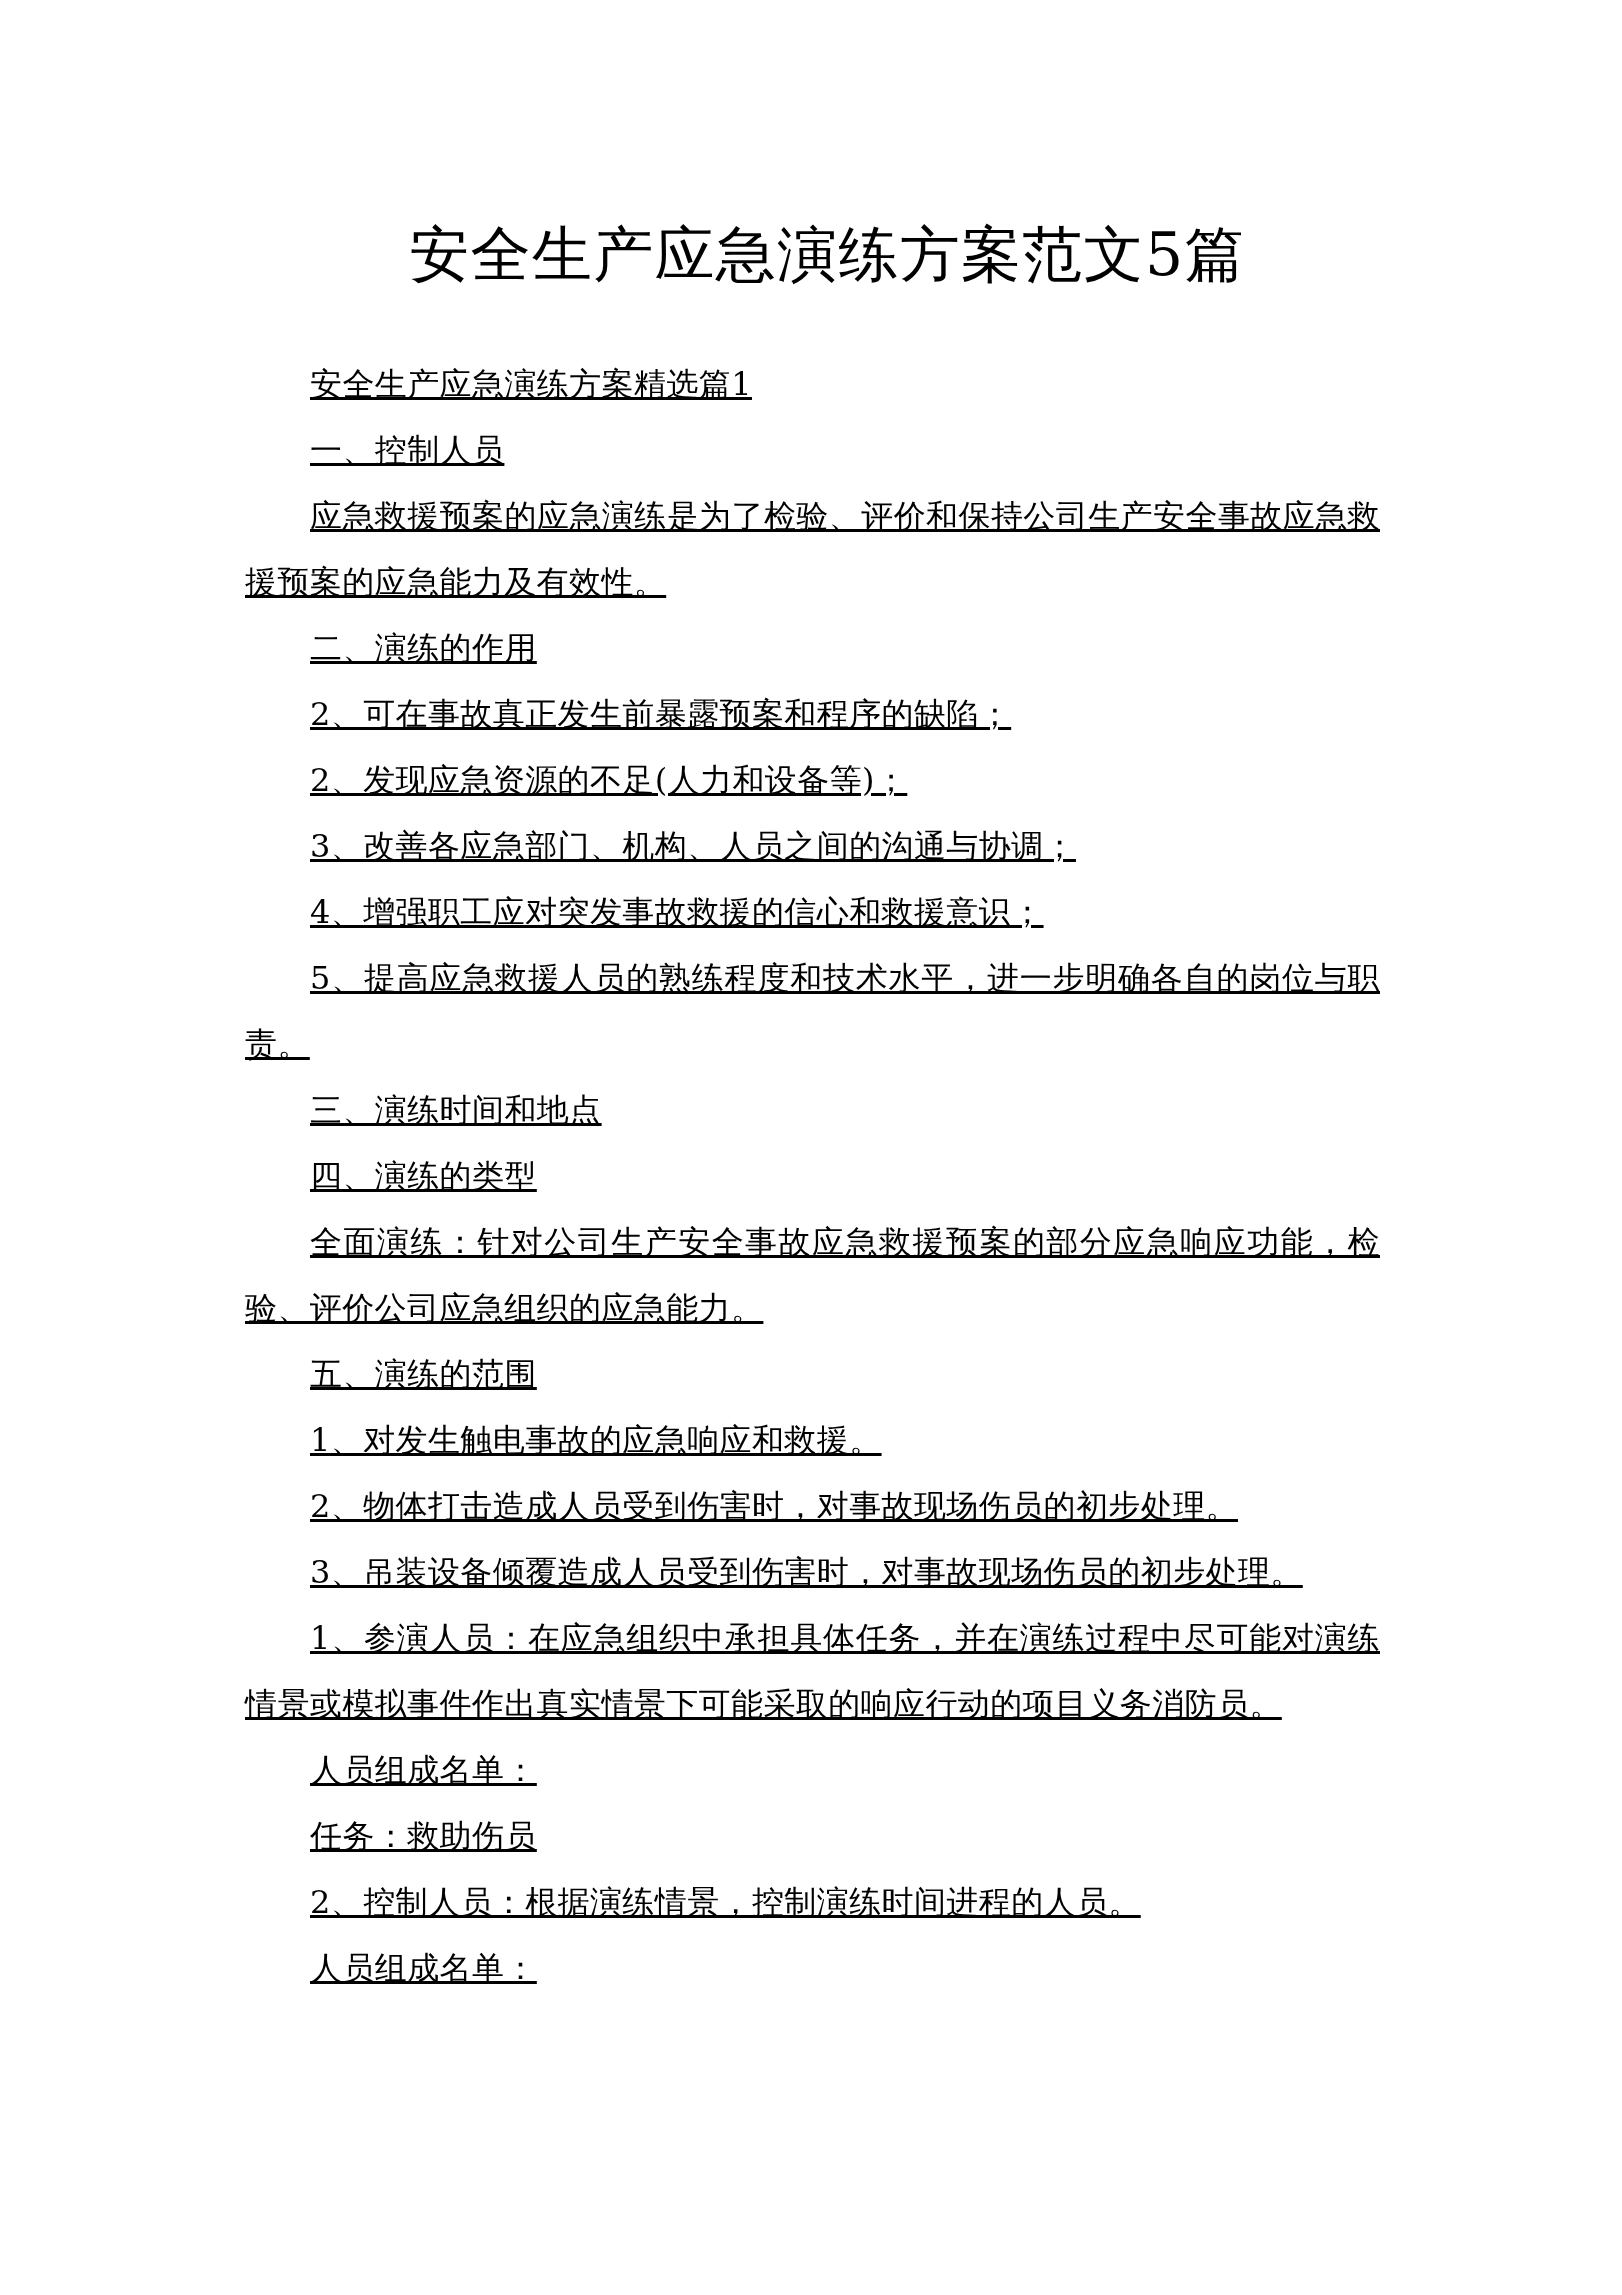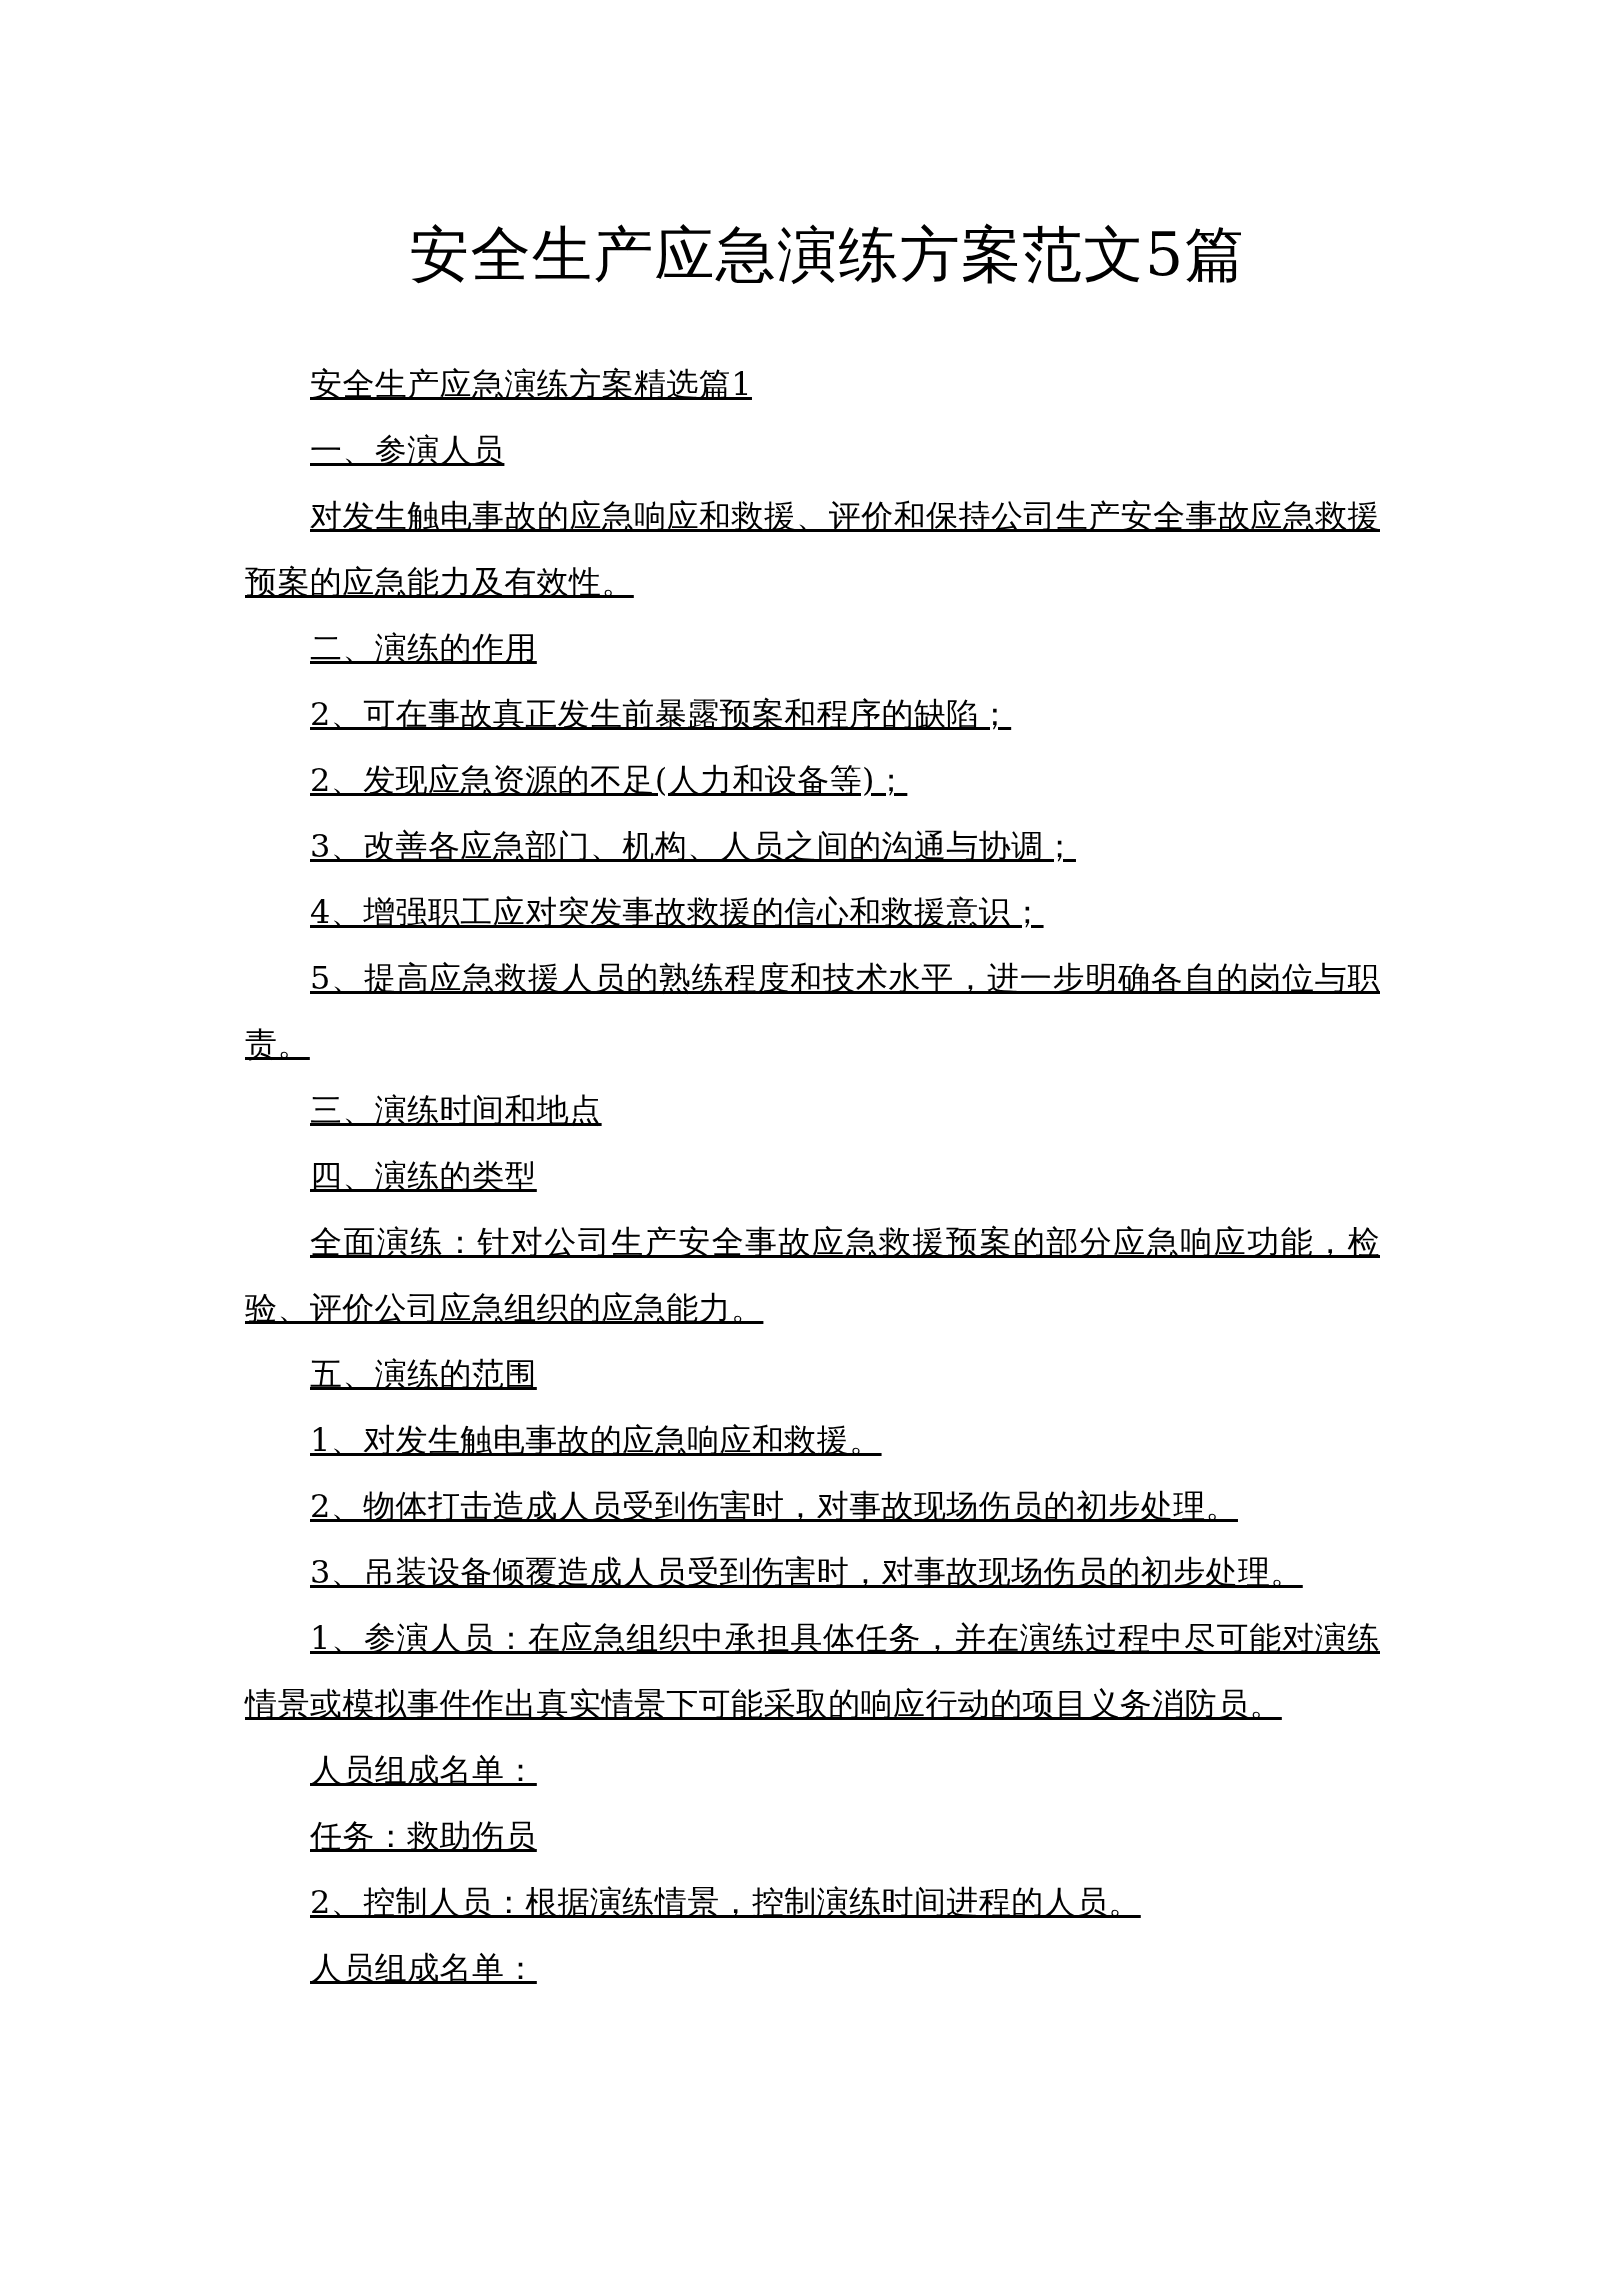--- a/index.html
+++ b/index.html
@@ -61,7 +61,7 @@
 
   <div class="body">
     <p class="para">安全生产应急演练方案精选篇1</p>
-    <p class="para">一、参演人员</p>
+    <p class="para">一、控制人员</p>
     <p class="para">对发生触电事故的应急响应和救援、评价和保持公司生产安全事故应急救援预案的应急能力及有效性。</p>
     <p class="para">二、演练的作用</p>
     <p class="para">2、可在事故真正发生前暴露预案和程序的缺陷；</p>

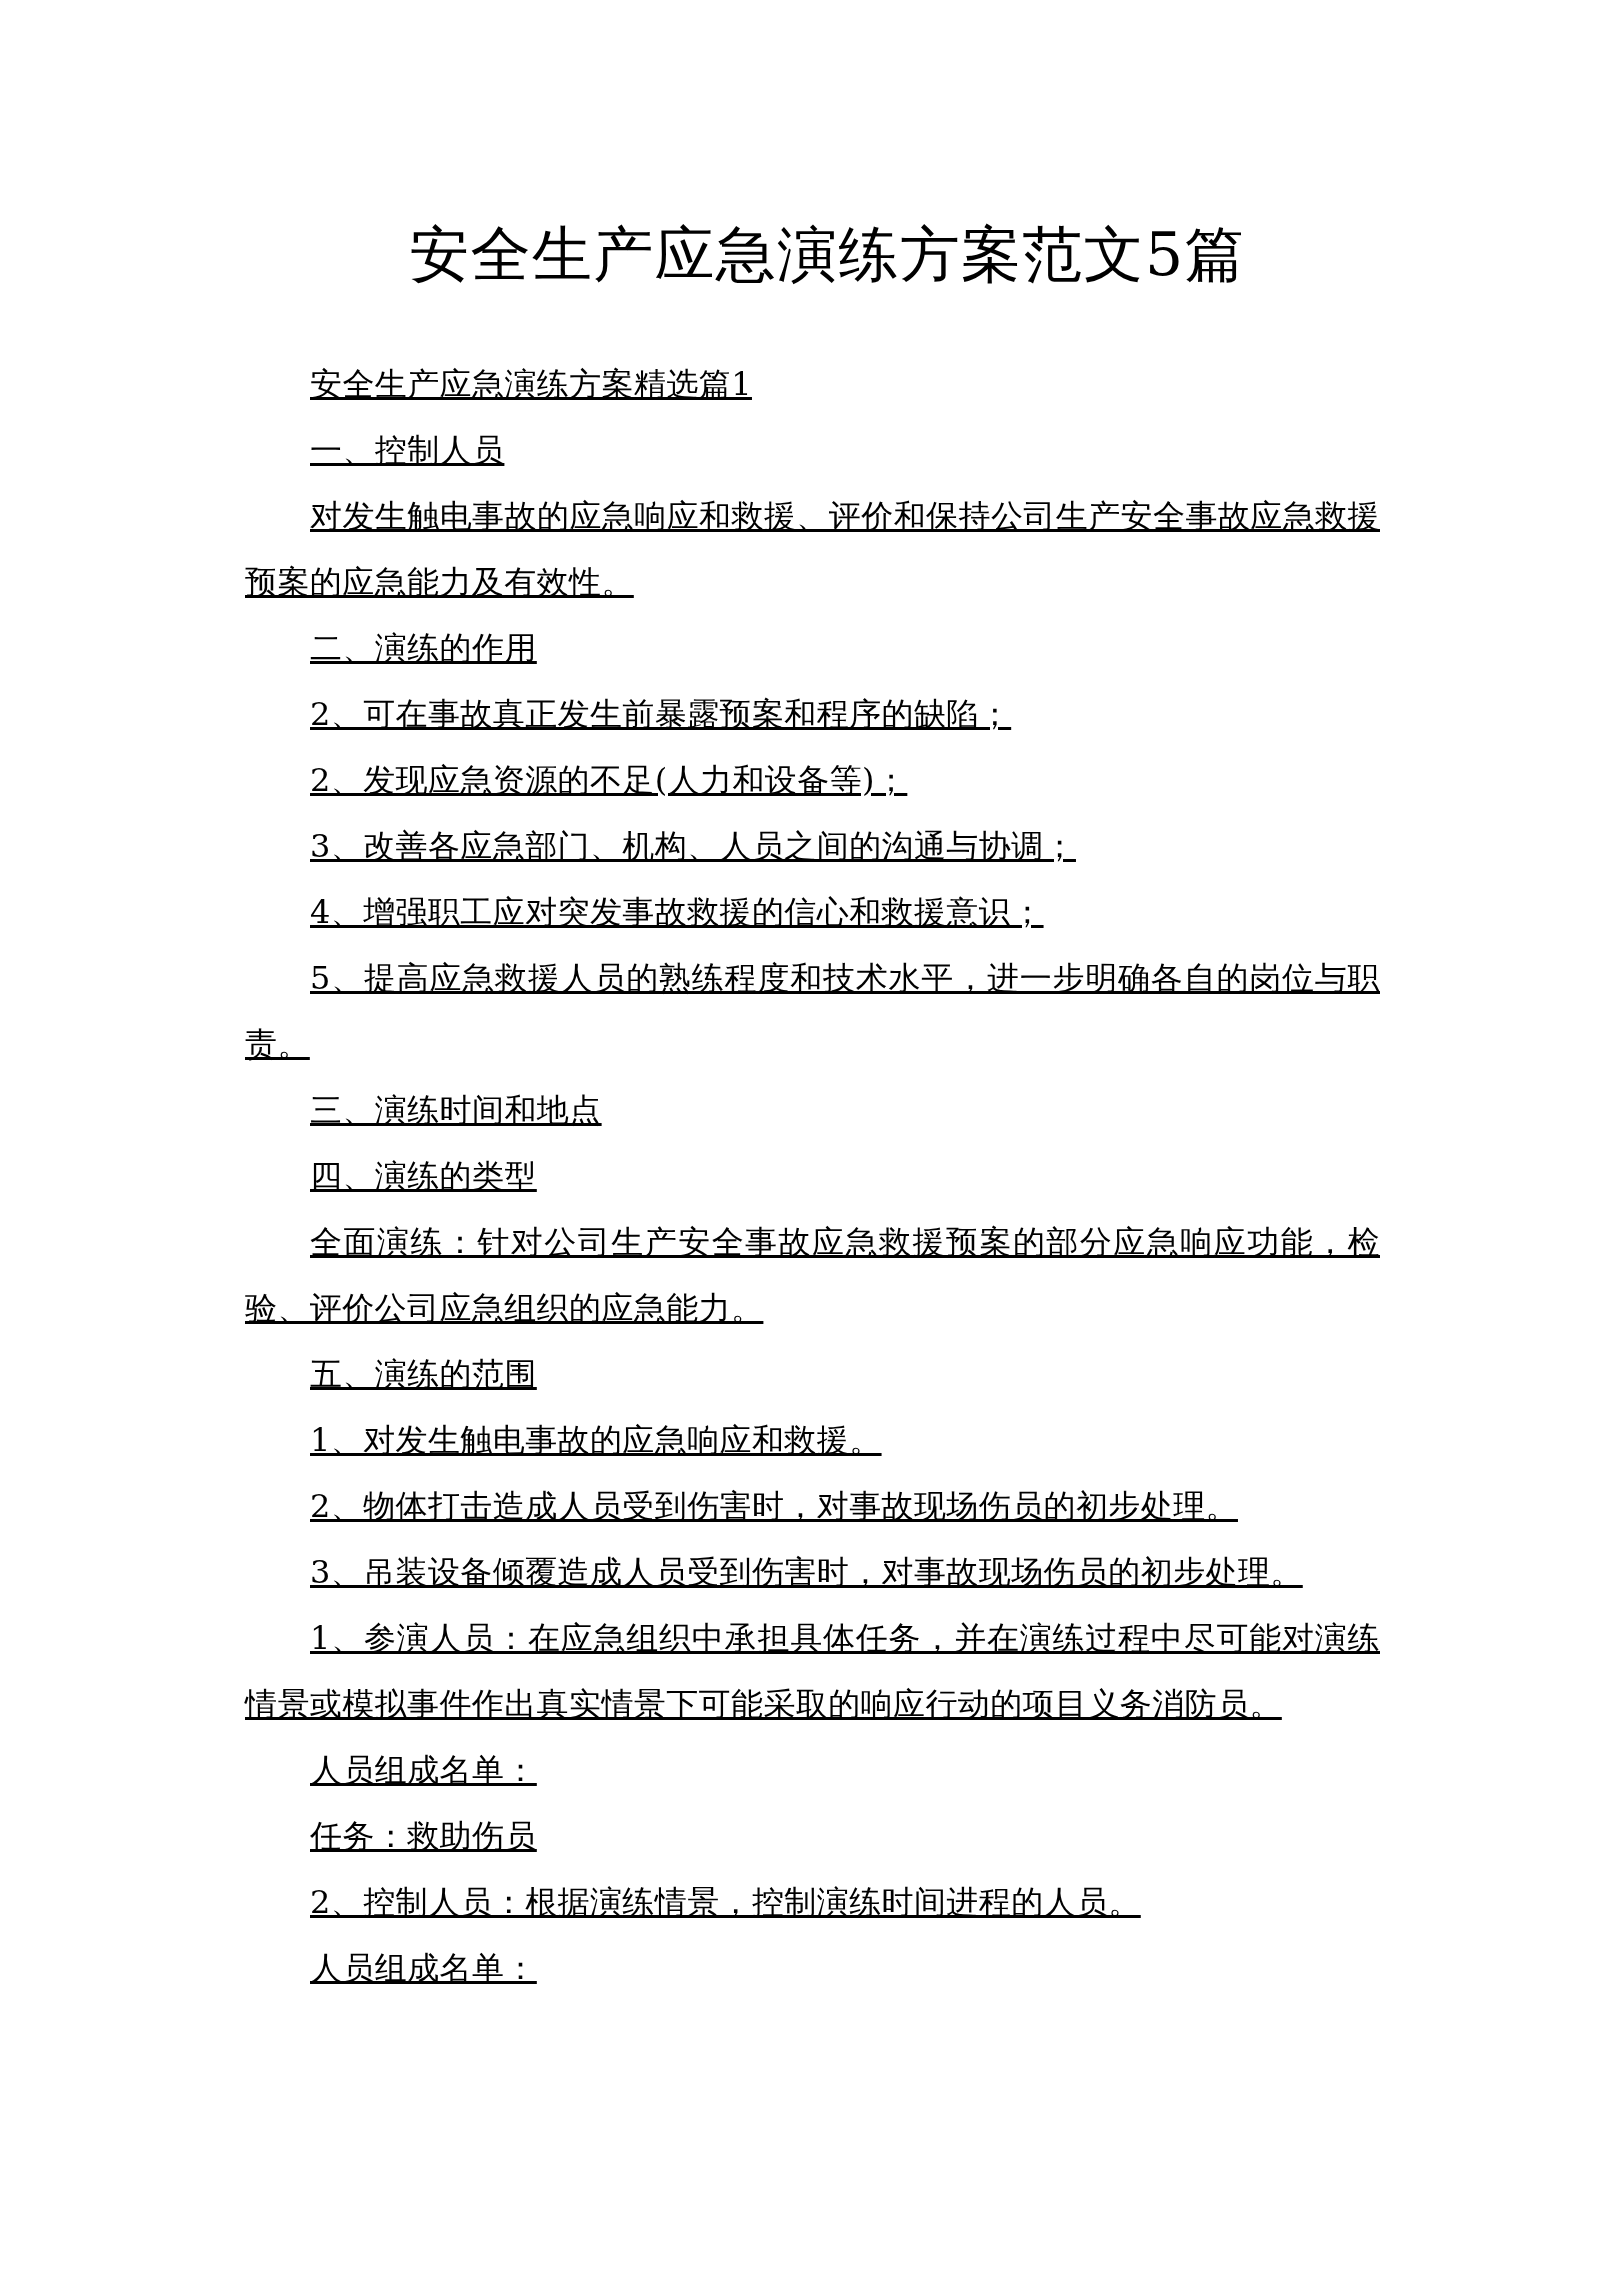--- a/index.html
+++ b/index.html
@@ -62,7 +62,7 @@
   <div class="body">
     <p class="para">安全生产应急演练方案精选篇1</p>
     <p class="para">一、控制人员</p>
-    <p class="para">对发生触电事故的应急响应和救援、评价和保持公司生产安全事故应急救援预案的应急能力及有效性。</p>
+    <p class="para">应急救援预案的应急演练是为了检验、评价和保持公司生产安全事故应急救援预案的应急能力及有效性。</p>
     <p class="para">二、演练的作用</p>
     <p class="para">2、可在事故真正发生前暴露预案和程序的缺陷；</p>
     <p class="para">2、发现应急资源的不足(人力和设备等)；</p>

